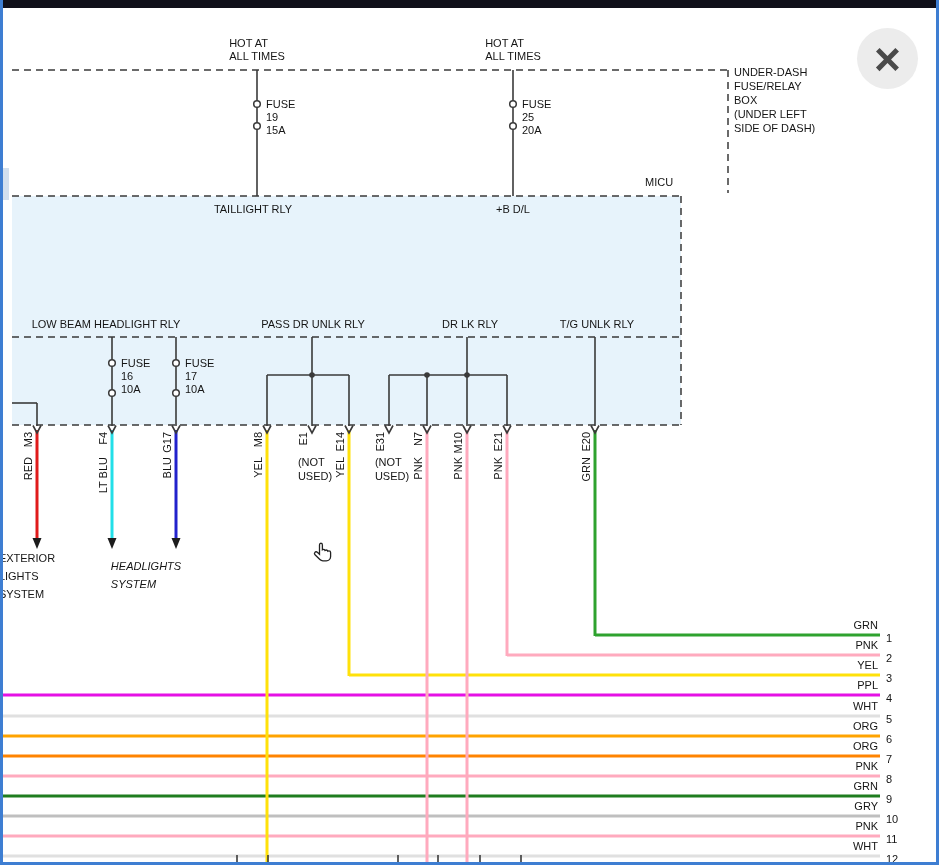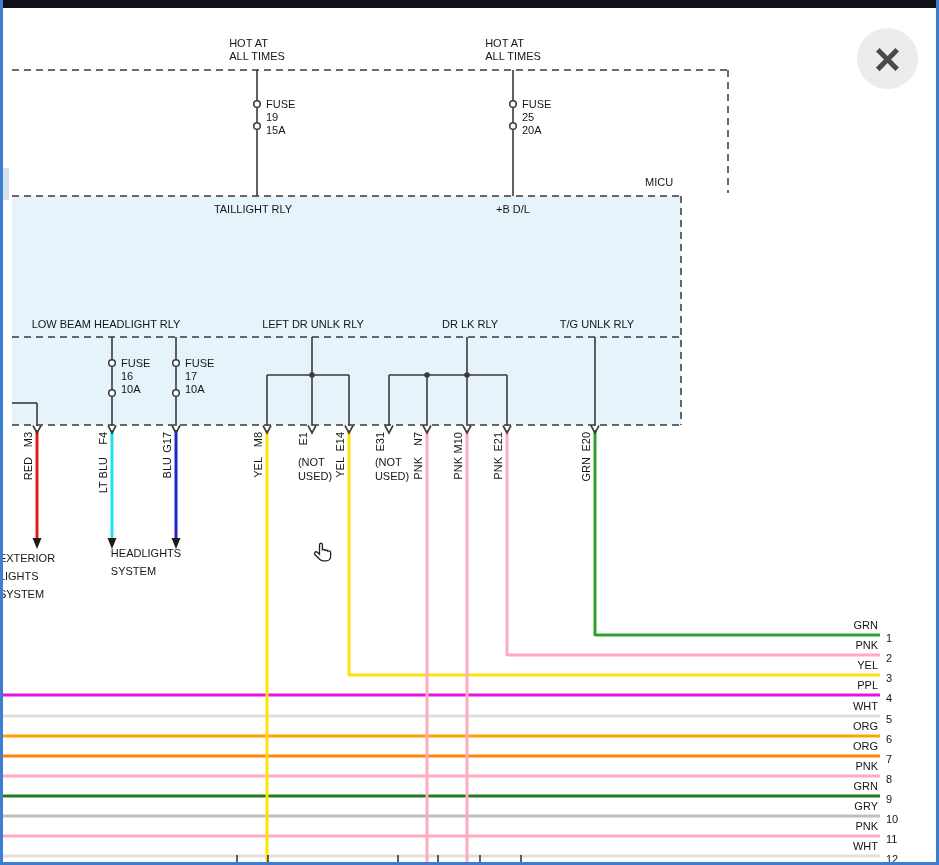--- a/index.html
+++ b/index.html
@@ -128,6 +128,11 @@
 ALL TIMES</div>
     <div class="lbl center" style="left: 513px; top: 37px;">HOT AT
 ALL TIMES</div>
+    <div class="lbl fusebox" style="left: 734px; top: 65px;">UNDER-DASH
+FUSE/RELAY
+BOX
+(UNDER LEFT
+SIDE OF DASH)</div>
     <div class="lbl" style="left: 645px; top: 176px;">MICU</div>
     <div class="lbl" style="left: 266px; top: 98px;">FUSE
 19

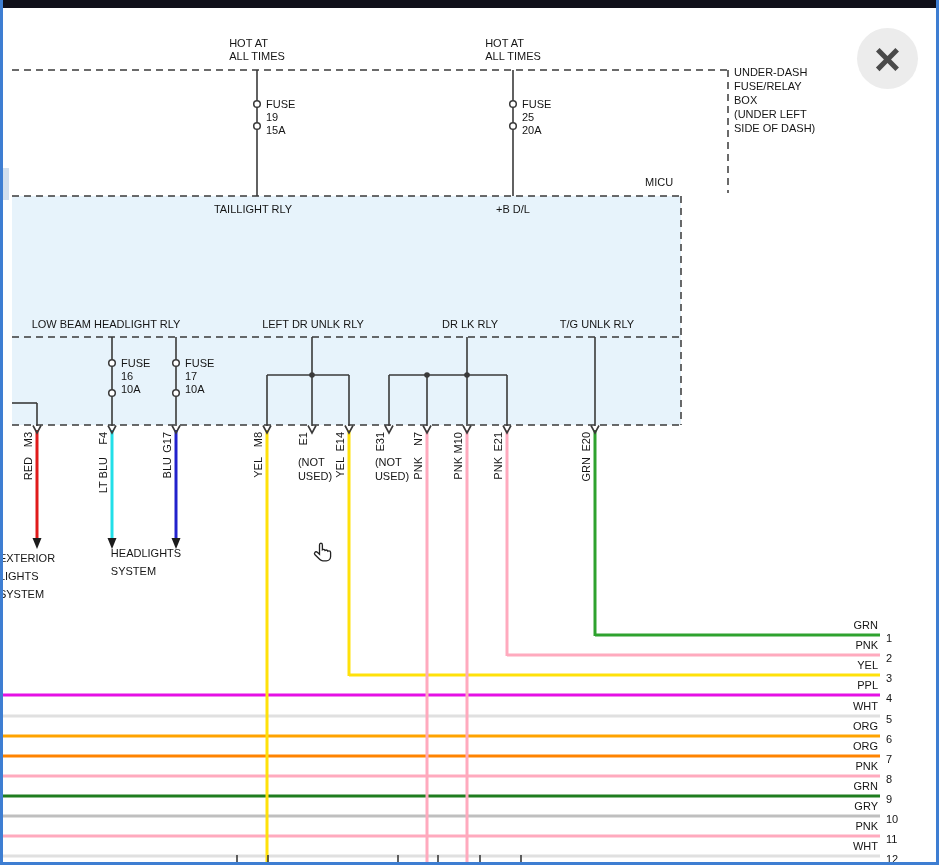--- a/index.html
+++ b/index.html
@@ -149,7 +149,7 @@
     <div class="lbl center" style="left: 253px; top: 203px;">TAILLIGHT RLY</div>
     <div class="lbl center" style="left: 513px; top: 203px;">+B D/L</div>
     <div class="lbl center" style="left: 106px; top: 318px;">LOW BEAM HEADLIGHT RLY</div>
-    <div class="lbl center" style="left: 313px; top: 318px;">LEFT DR UNLK RLY</div>
+    <div class="lbl center" style="left: 313px; top: 318px;">PASS DR UNLK RLY</div>
     <div class="lbl center" style="left: 470px; top: 318px;">DR LK RLY</div>
     <div class="lbl center" style="left: 597px; top: 318px;">T/G UNLK RLY</div>
     <div class="lbl vtext" style="left: 22px; top: 432px;">M3</div>

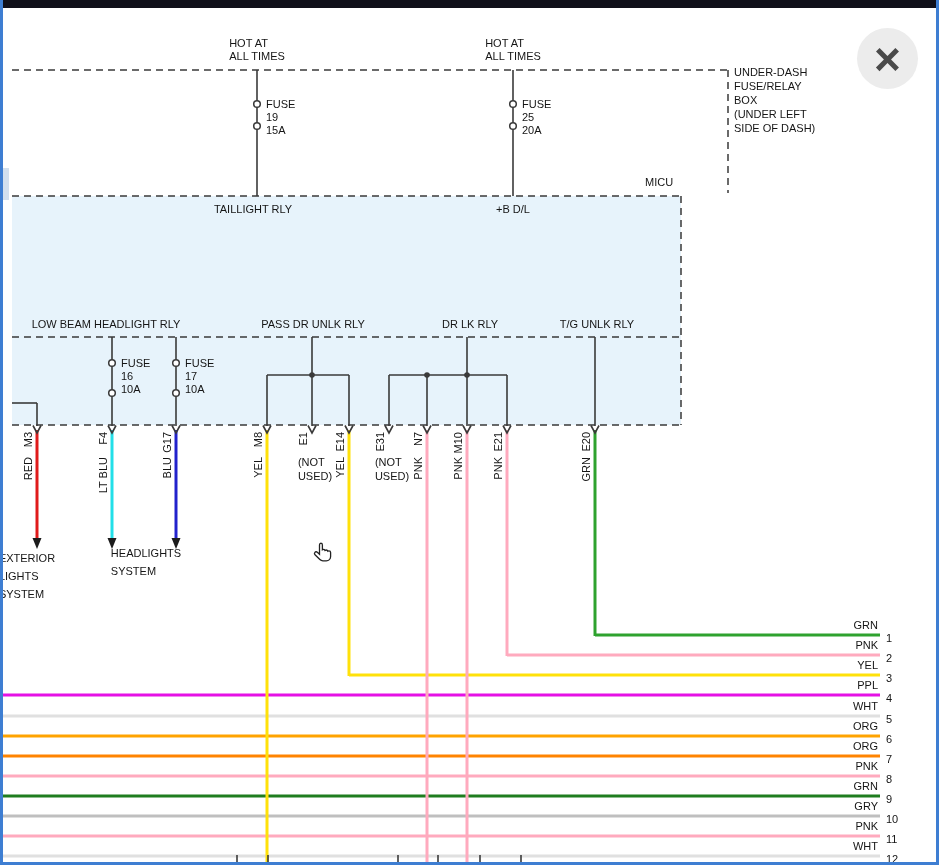--- a/index.html
+++ b/index.html
@@ -179,7 +179,7 @@
     <div class="lbl center dest" style="left: 27px; top: 549px;">EXTERIOR
 LIGHTS
 SYSTEM</div>
-    <div class="lbl center dest" style="left: 146px; top: 544px;">HEADLIGHTS
+    <div class="lbl center dest" style="left: 146px; top: 557px; font-style: italic;">HEADLIGHTS
 SYSTEM</div>
     <div class="lbl" style="right: 61px; top: 619px;">GRN</div>
     <div class="lbl" style="left: 886px; top: 632px;">1</div>

